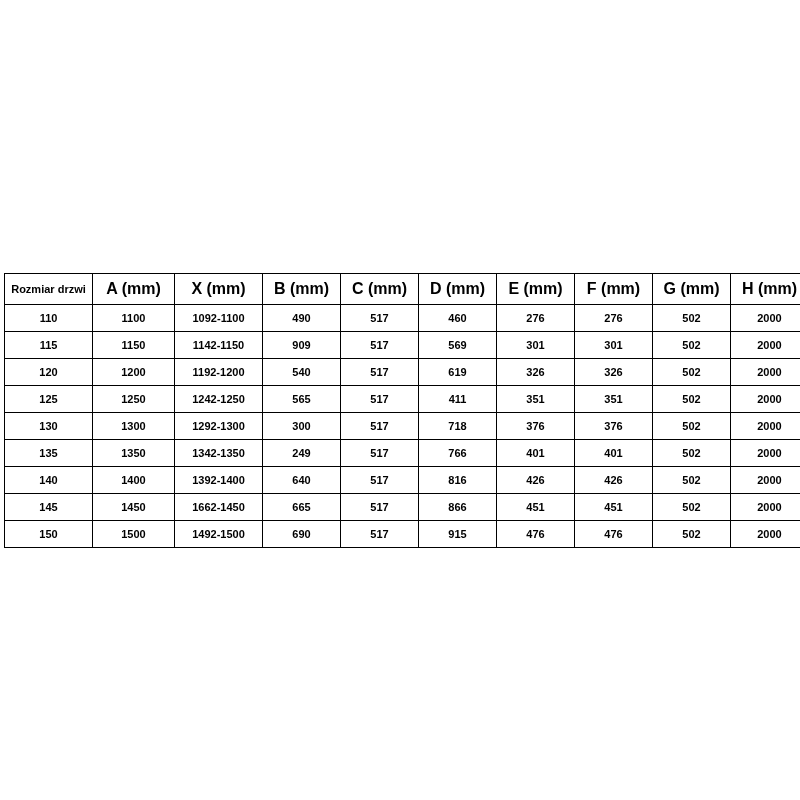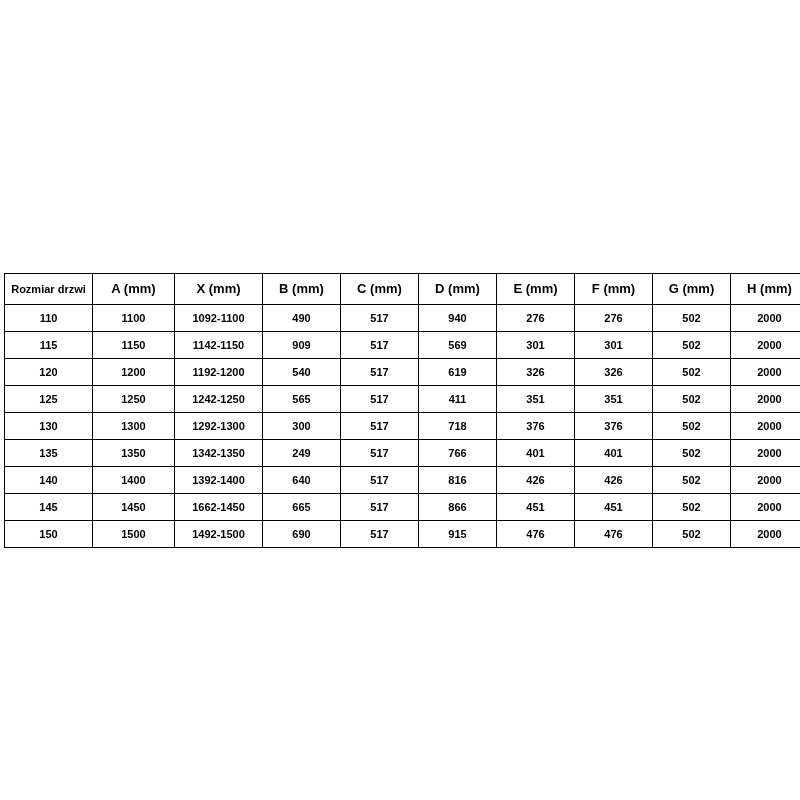--- a/index.html
+++ b/index.html
@@ -38,7 +38,7 @@
   }
   table.spec-table thead th {
     height: 30px;
-    font-size: 13px;
+    font-size: 16px;
     font-weight: bold;
   }
   table.spec-table thead th.first-col {

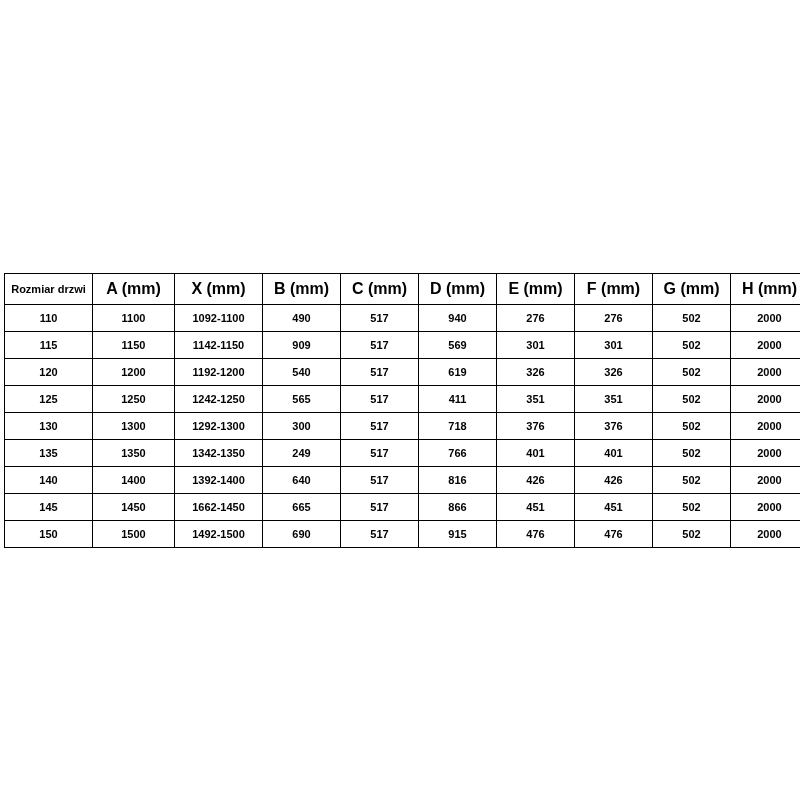--- a/index.html
+++ b/index.html
@@ -93,7 +93,7 @@
         <td>1092-1100</td>
         <td>490</td>
         <td>517</td>
-        <td>940</td>
+        <td>460</td>
         <td>276</td>
         <td>276</td>
         <td>502</td>

